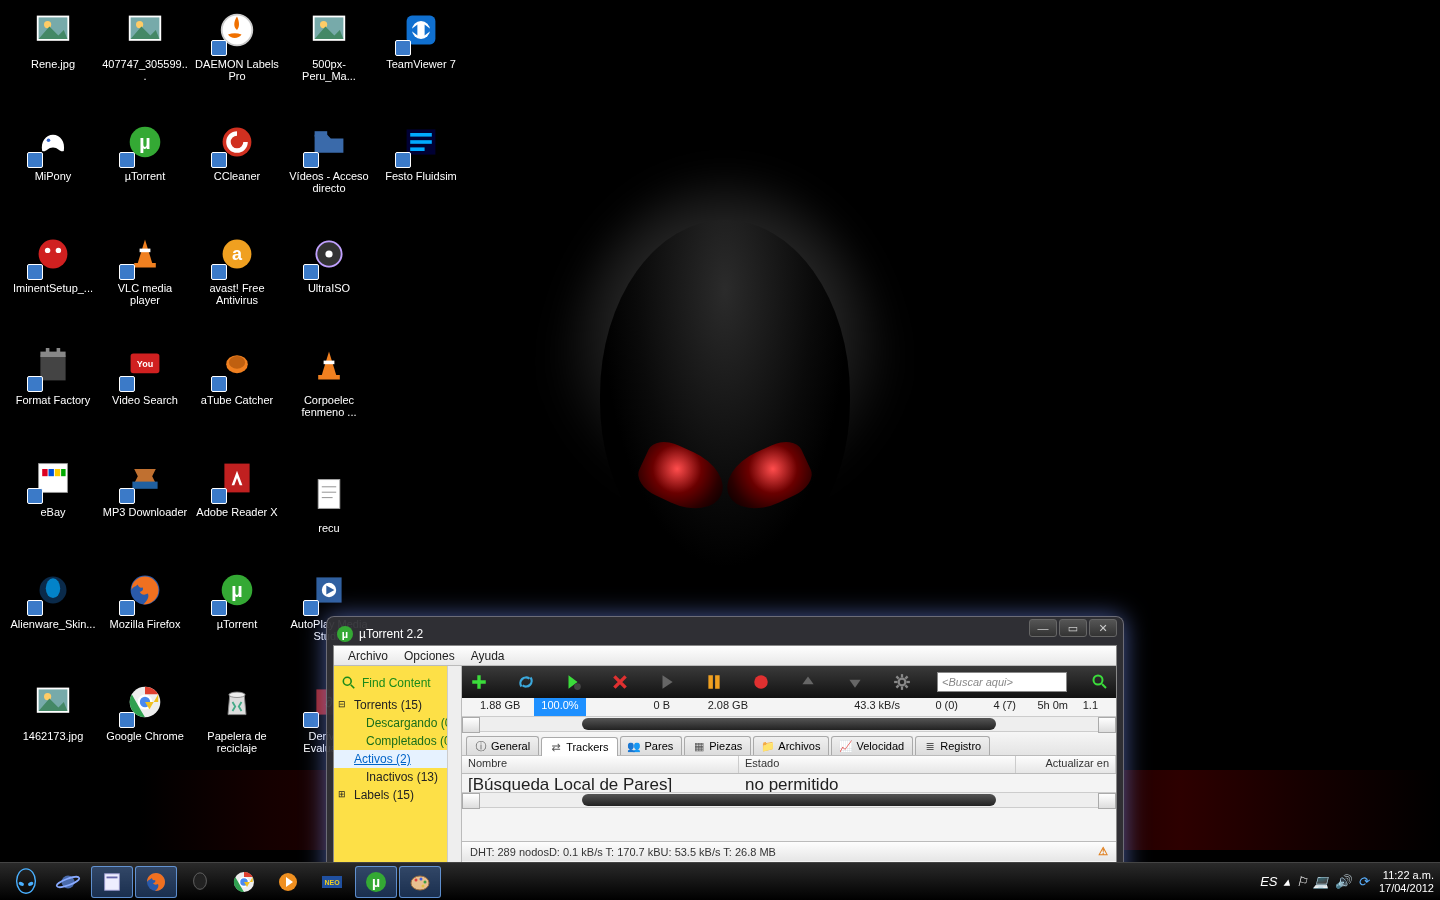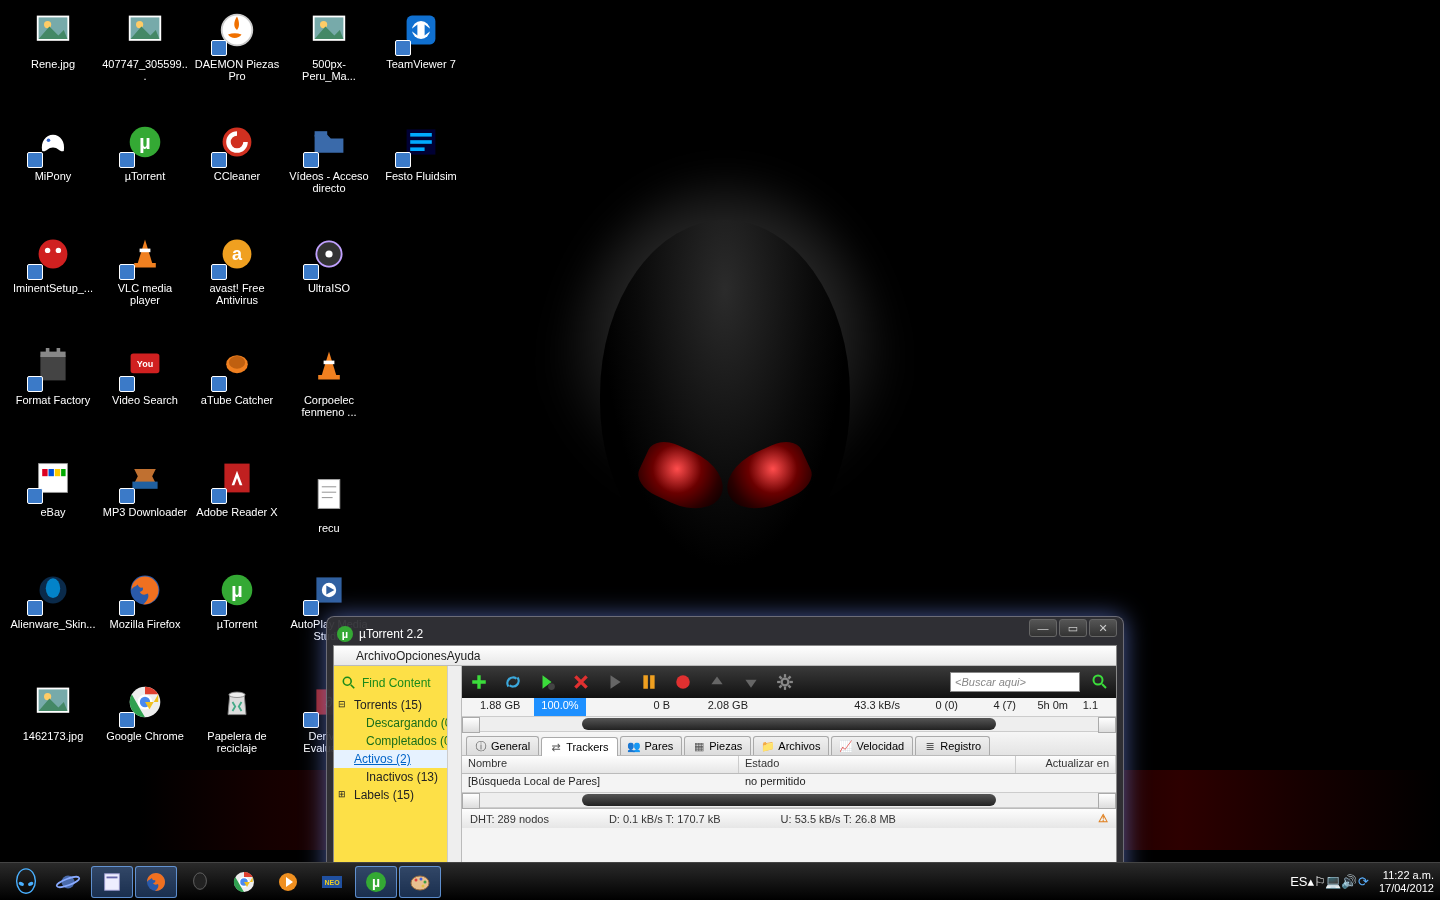--- a/index.html
+++ b/index.html
@@ -113,7 +113,7 @@
             <path d="M20 5c3 6 3 12 0 15-4-3-4-9 0-15zM10 25c5-2 10-2 15 0-3 5-12 5-15 0z" fill="#f07000"></path>
           </svg>
         </div>
-        <div class="lbl">DAEMON Piezas Pro</div>
+        <div class="lbl">DAEMON Labels Pro</div>
       </div>
       <div class="di" style="left: 284px; top: 6px;">
         <div class="ic ">

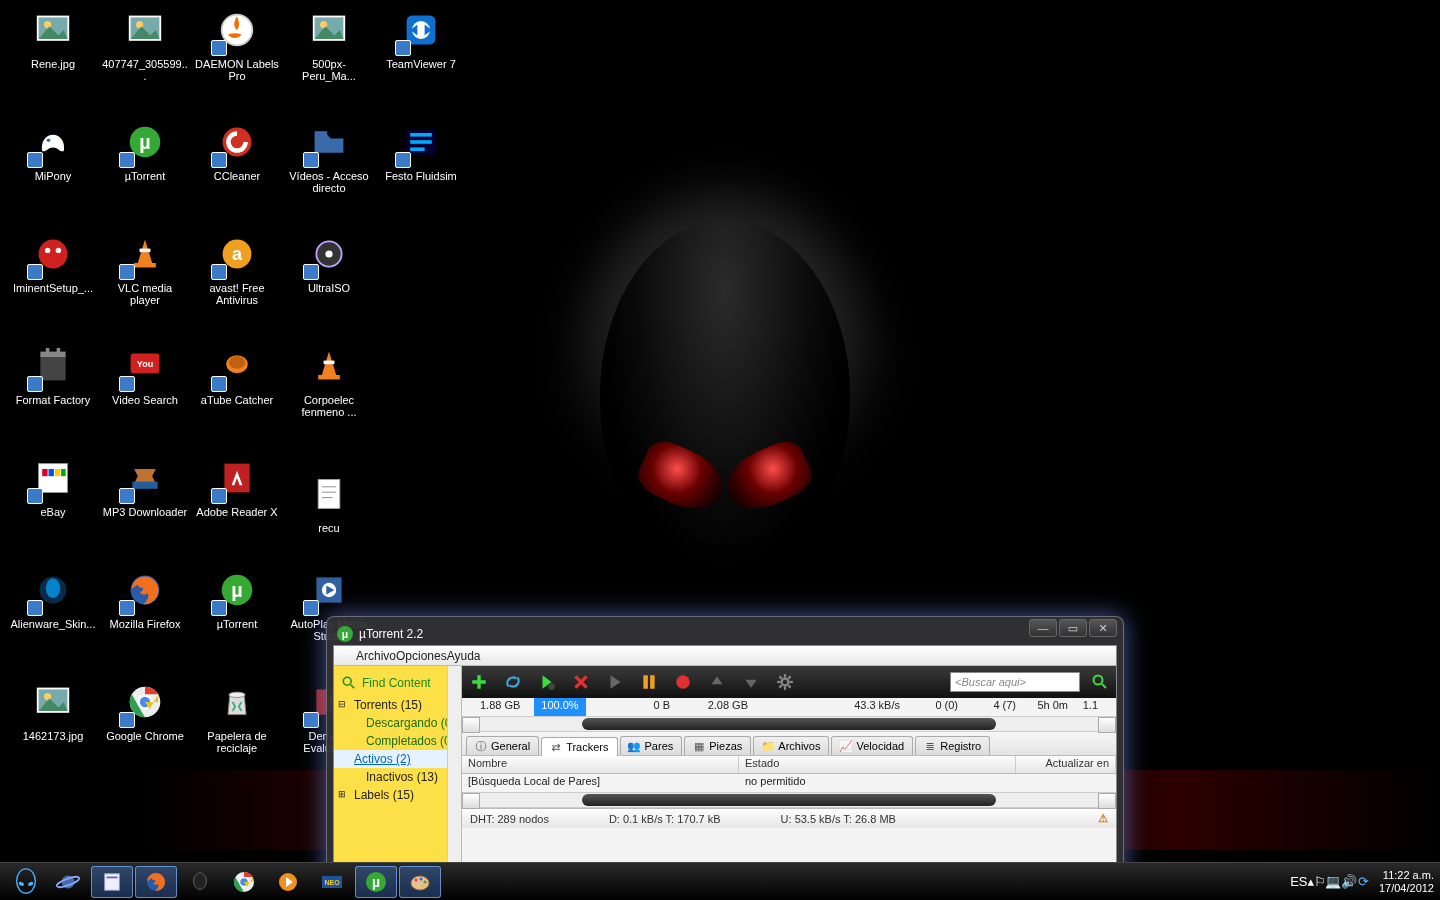--- a/index.html
+++ b/index.html
@@ -25,7 +25,7 @@
 #wctrl{position:absolute;right:6px;top:2px;display:flex;gap:2px;}
 #wctrl div{width:28px;height:18px;background:linear-gradient(#555,#333);border:1px solid #666;border-radius:3px;color:#ccc;display:flex;align-items:center;justify-content:center;font-size:11px;cursor:pointer;}
 #inner{background:#f4f4f4;height:238px;border:1px solid #888;display:flex;flex-direction:column;}
-#menubar{height:20px;background:linear-gradient(#fff,#e8e8e8);border-bottom:1px solid #bbb;display:flex;align-items:center;font-size:12px;color:#222;padding-left:22px;gap:0;}
+#menubar{height:20px;background:linear-gradient(#fff,#e8e8e8);border-bottom:1px solid #bbb;display:flex;align-items:center;font-size:12px;color:#222;padding-left:14px;gap:16px;}
 #menubar span{cursor:pointer;}
 #body{flex:1;display:flex;min-height:0;}
 #sidebar{width:128px;border-right:1px solid #bbb;background:#fde047;font-size:12px;color:#222;padding:4px 0;overflow:hidden;position:relative;}

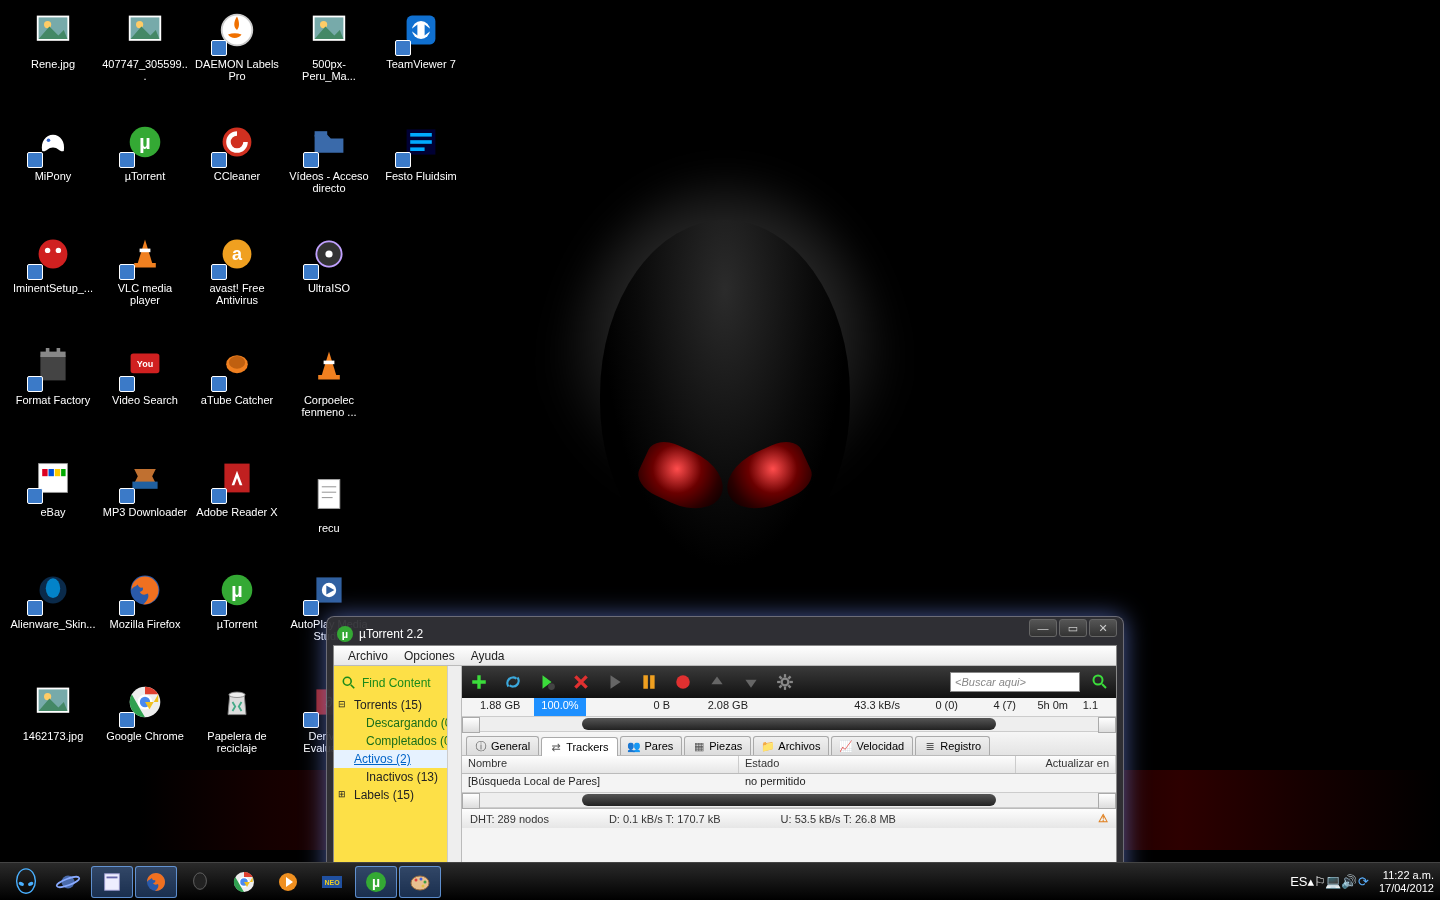--- a/index.html
+++ b/index.html
@@ -36,7 +36,7 @@
 .sbitem .arr{position:absolute;left:4px;top:3px;font-size:9px;}
 #find{padding:6px 8px;display:flex;align-items:center;gap:6px;color:#1a8a1a;font-size:12px;cursor:pointer;}
 #main{flex:1;display:flex;flex-direction:column;min-width:0;}
-#toolbar{height:30px;background:linear-gradient(#3a3a3a,#111);display:flex;align-items:center;padding:16px 4px;gap:8px;}
+#toolbar{height:30px;background:linear-gradient(#3a3a3a,#111);display:flex;align-items:center;padding:16px 4px;gap:21px;}
 .tb{width:26px;height:24px;display:flex;align-items:center;justify-content:center;cursor:pointer;}
 .tb svg{width:18px;height:18px;}
 #search{margin-left:auto;width:130px;height:20px;background:#fff;border:1px solid #888;font-size:11px;color:#888;padding:0 4px;display:flex;align-items:center;font-style:italic;}

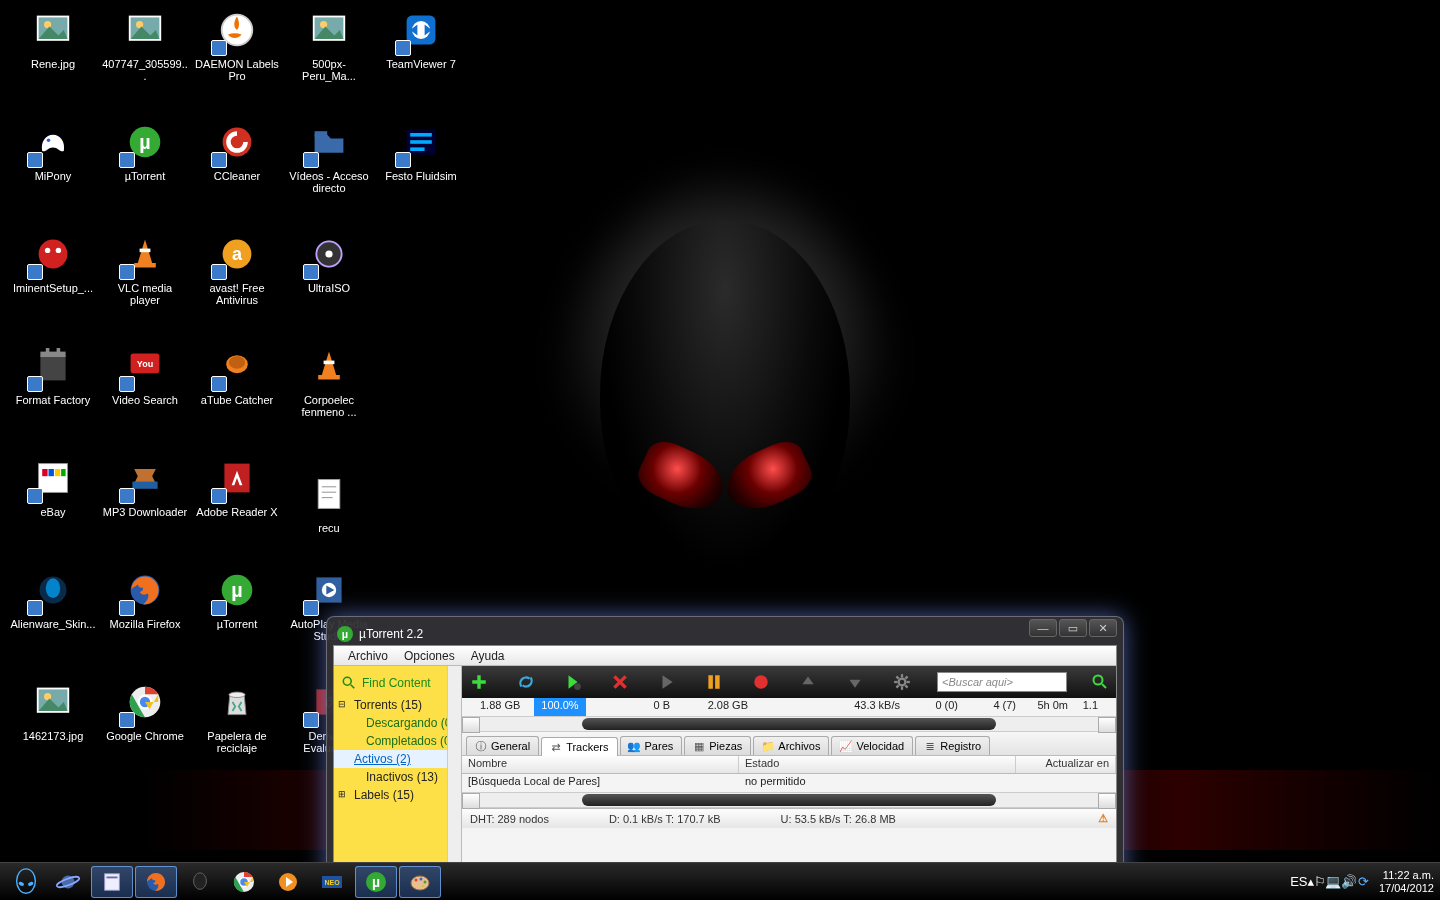--- a/index.html
+++ b/index.html
@@ -56,7 +56,7 @@
 .tab .ti{width:12px;height:12px;display:flex;align-items:center;justify-content:center;color:#555;}
 #detcols{height:18px;background:linear-gradient(#fdfdfd,#e6e6e6);border-bottom:1px solid #bbb;display:flex;font-size:11px;color:#333;}
 #detcols div{border-right:1px solid #ccc;padding:1px 6px;flex:1;}
-#detrow{height:18px;display:flex;font-size:11px;color:#222;gap:45px;}
+#detrow{height:18px;display:flex;font-size:17px;color:#222;gap:45px;}
 #detrow div{padding:1px 6px;flex:1;}
 #status{height:20px;background:linear-gradient(#fdfdfd,#e6e6e6);border-top:1px solid #bbb;display:flex;align-items:center;font-size:11px;color:#333;padding:0 8px;gap:60px;}
 #status .warn{margin-left:auto;color:#e08020;font-weight:bold;}

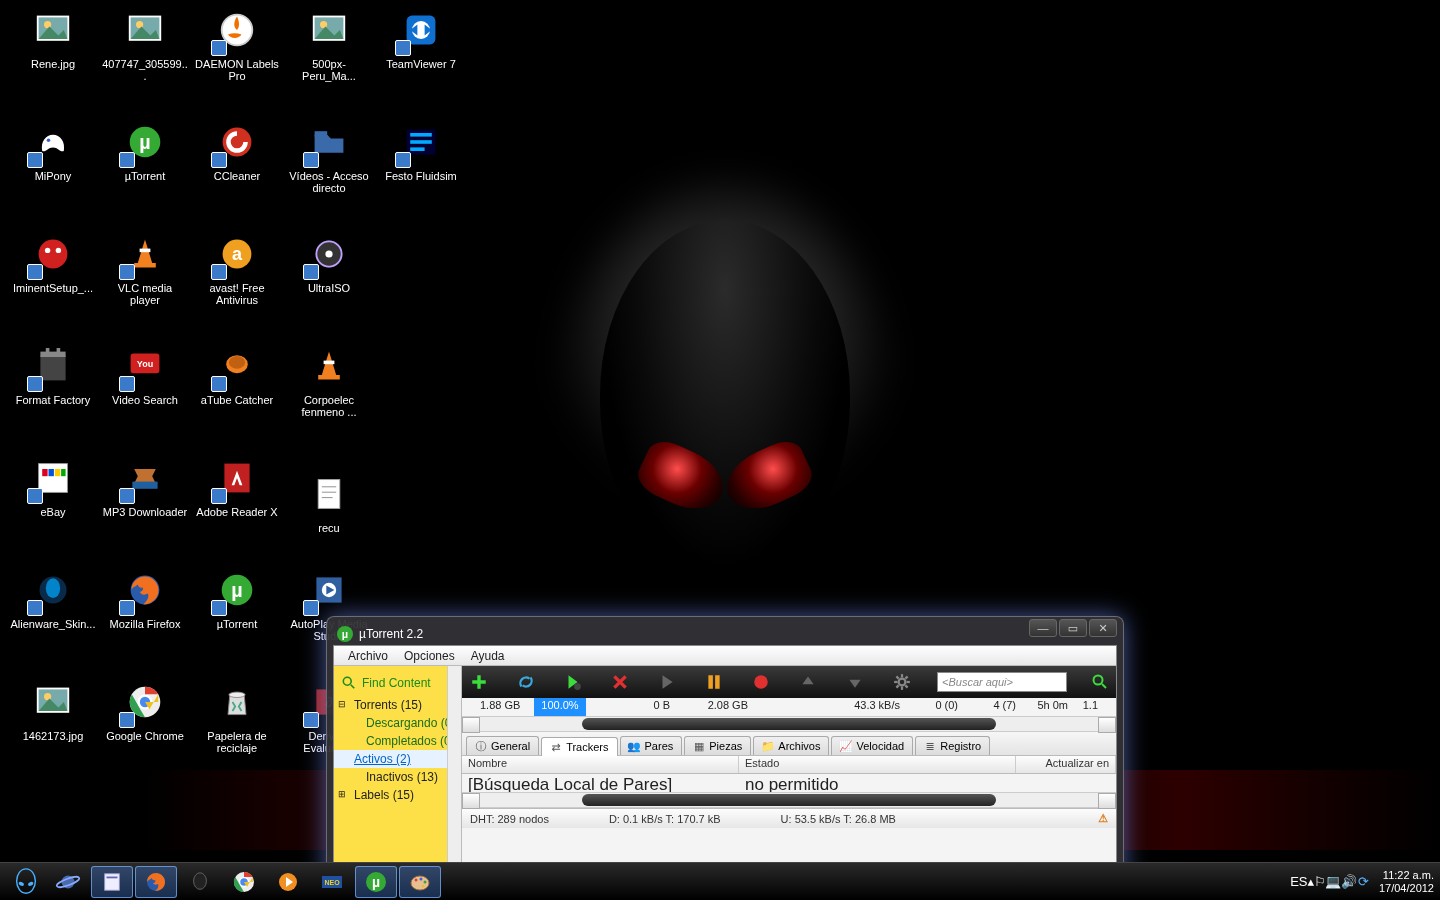--- a/index.html
+++ b/index.html
@@ -58,7 +58,7 @@
 #detcols div{border-right:1px solid #ccc;padding:1px 6px;flex:1;}
 #detrow{height:18px;display:flex;font-size:17px;color:#222;gap:45px;}
 #detrow div{padding:1px 6px;flex:1;}
-#status{height:20px;background:linear-gradient(#fdfdfd,#e6e6e6);border-top:1px solid #bbb;display:flex;align-items:center;font-size:11px;color:#333;padding:0 8px;gap:60px;}
+#status{height:20px;background:linear-gradient(#fdfdfd,#e6e6e6);border-top:1px solid #bbb;display:flex;align-items:center;font-size:11px;color:#333;padding:0 8px;margin-top:33px;}
 #status .warn{margin-left:auto;color:#e08020;font-weight:bold;}
 
 

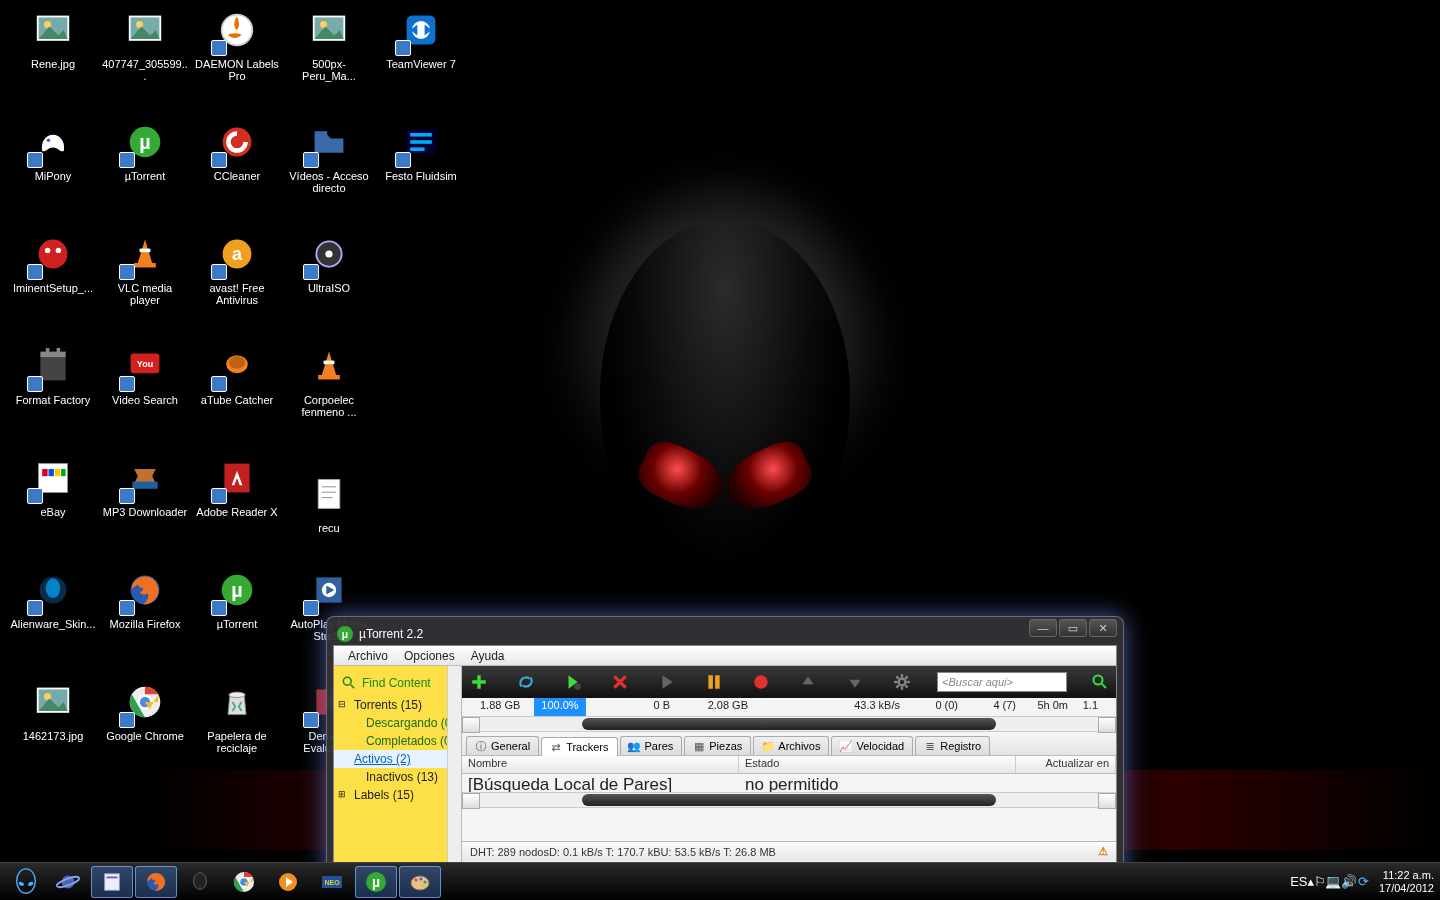--- a/index.html
+++ b/index.html
@@ -67,7 +67,7 @@
 .tbi{width:42px;height:32px;margin:0 1px;border-radius:3px;display:flex;align-items:center;justify-content:center;cursor:pointer;}
 .tbi.active{background:rgba(80,150,255,.3);border:1px solid rgba(120,180,255,.7);}
 #tray{margin-left:auto;display:flex;align-items:center;gap:10px;color:#fff;font-size:11px;}
-#tray .icons{display:flex;align-items:center;}
+#tray .icons{display:flex;gap:6px;align-items:center;font-style:italic;}
 #tray .icons span{font-size:13px;cursor:pointer;}
 #clock{text-align:right;line-height:13px;}
 </style>

